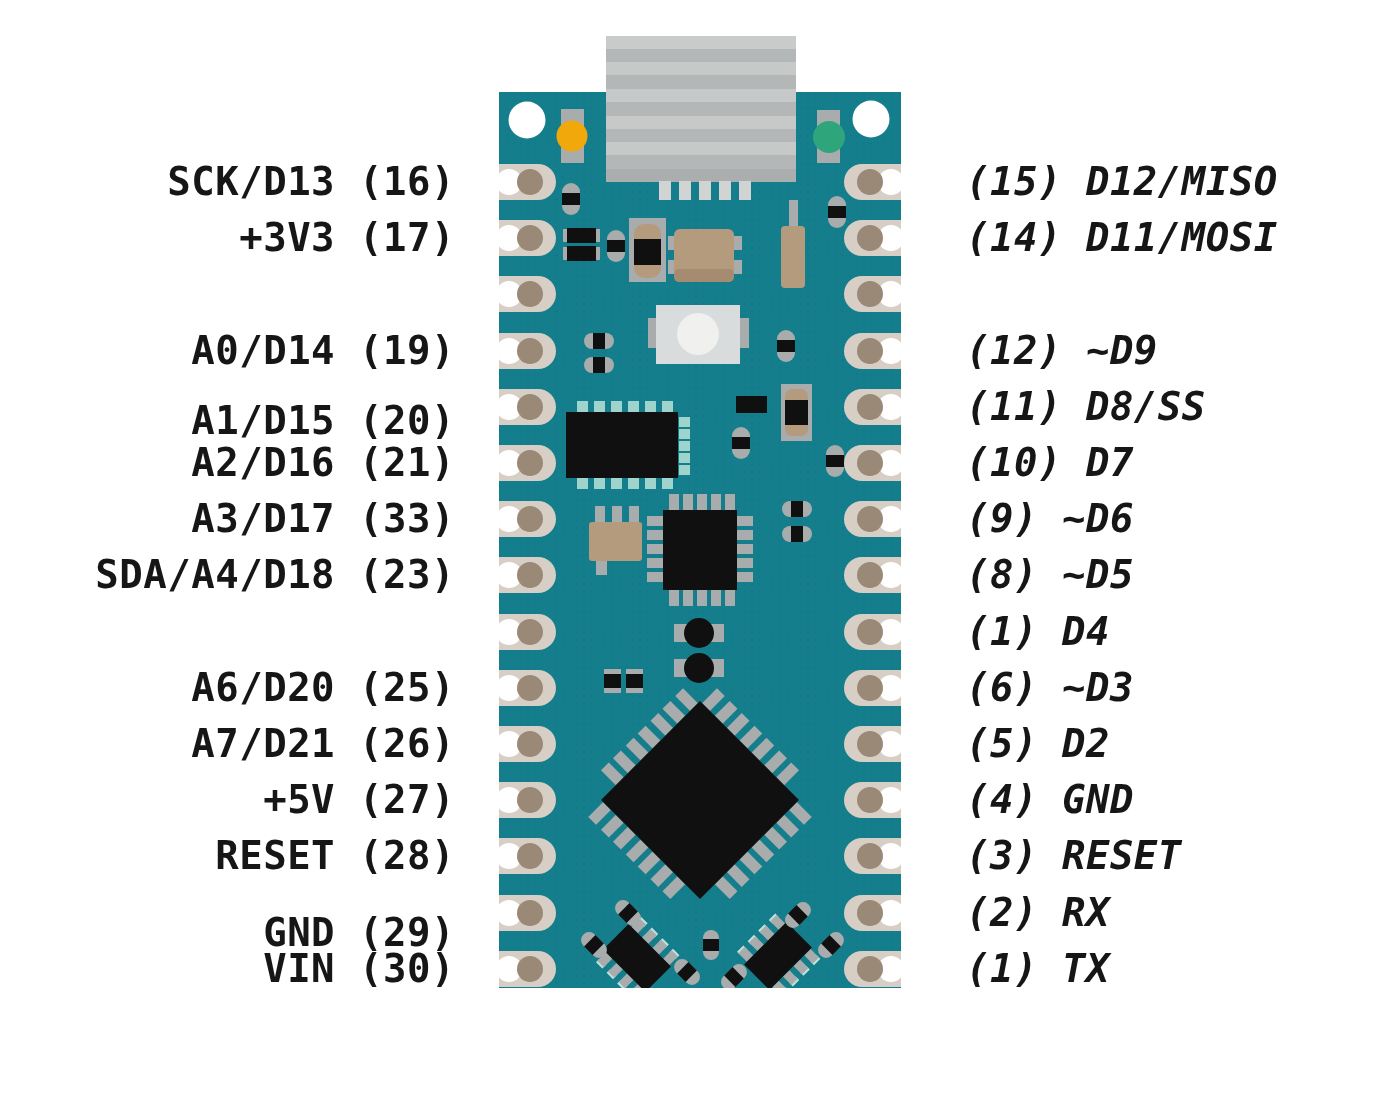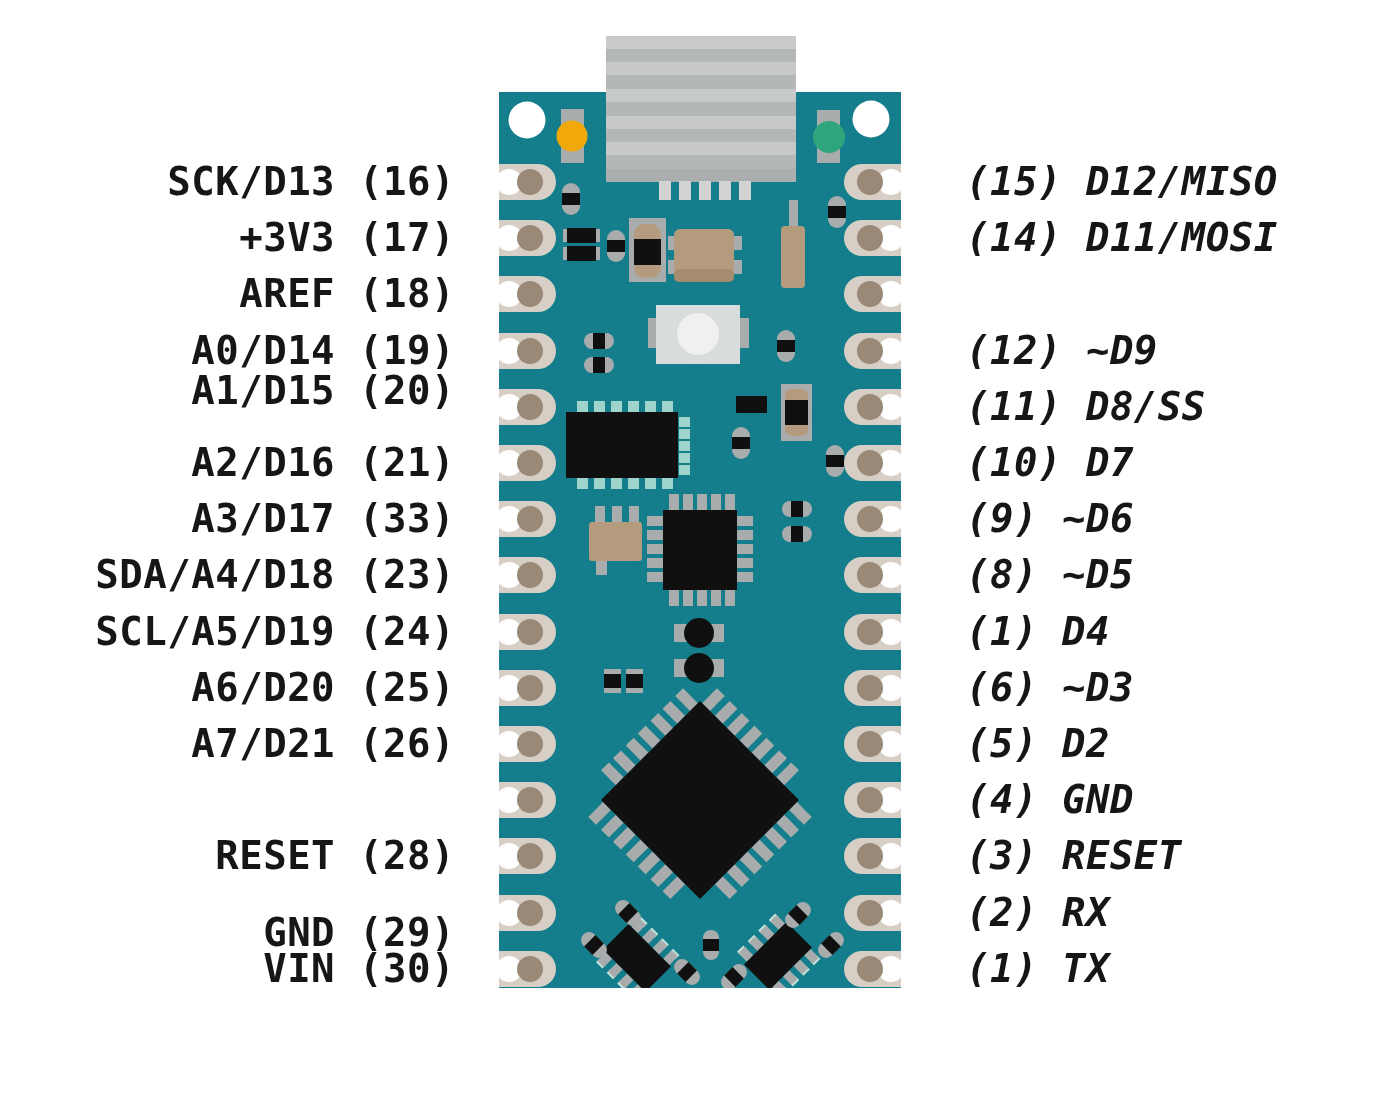--- a/index.html
+++ b/index.html
@@ -332,7 +332,6 @@
   <div class="labels" id="labels-left">
     <div class="row" style="top:154px">SCK/D13 (16)</div>
     <div class="row" style="top:210px">+3V3 (17)</div>
-    <div class="row" style="top:266px">AREF (18)</div>
     <div class="row" style="top:323px">A0/D14 (19)</div>
     <div class="row" style="top:363px">A1/D15 (20)</div>
     <div class="row" style="top:435px">A2/D16 (21)</div>

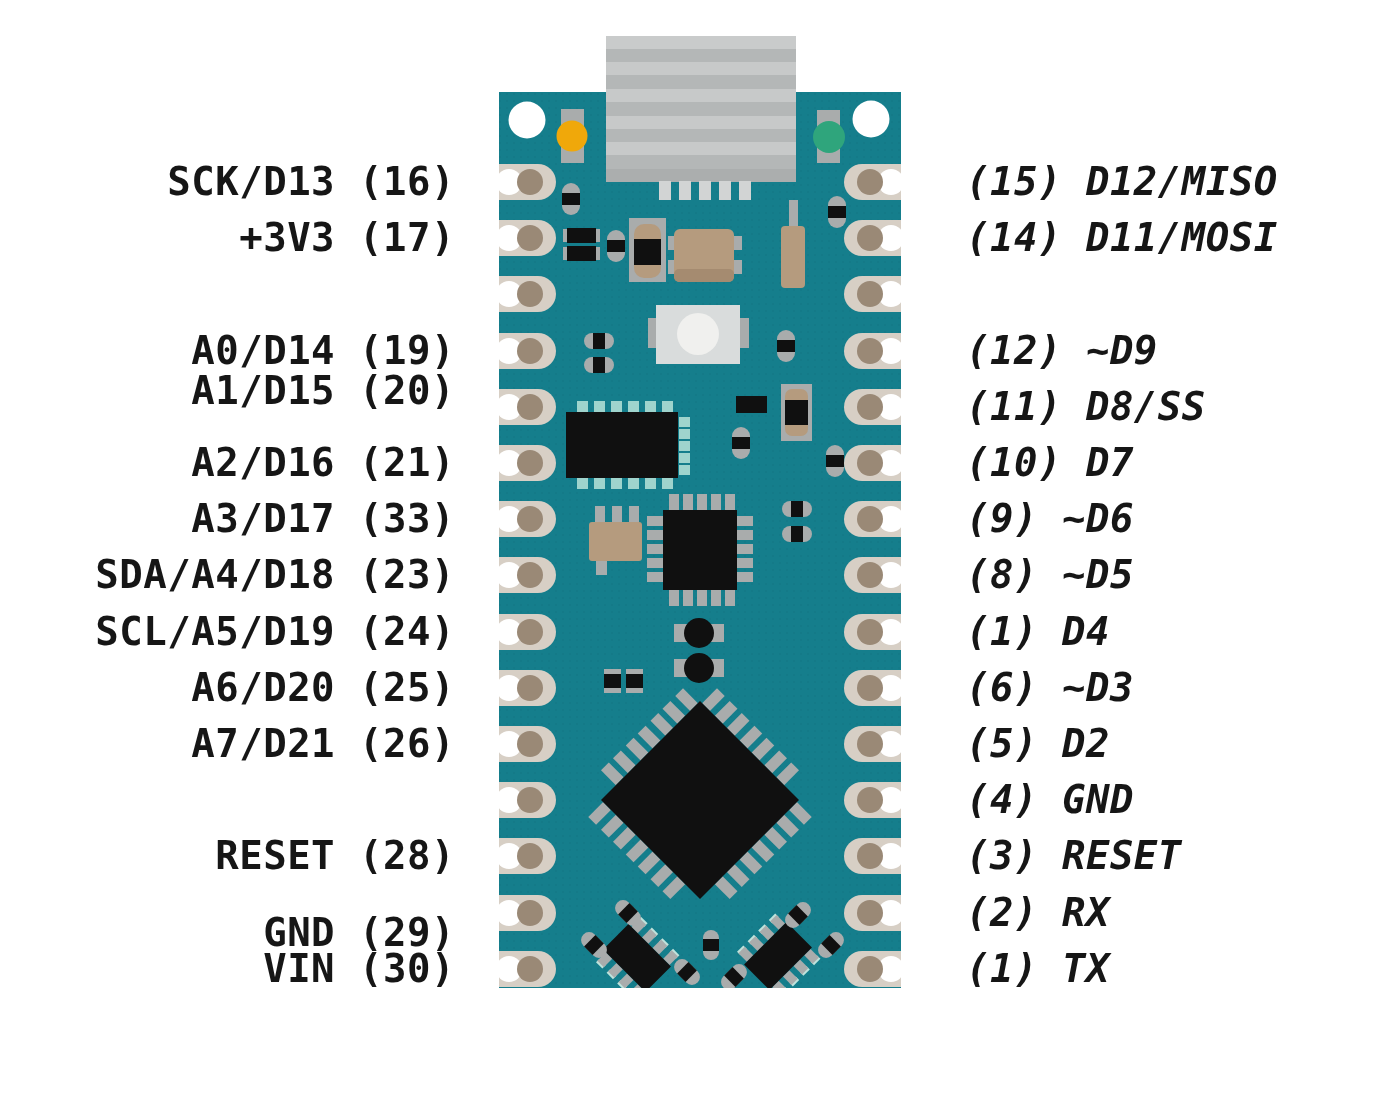--- a/index.html
+++ b/index.html
@@ -333,7 +333,7 @@
     <div class="row" style="top:154px">SCK/D13 (16)</div>
     <div class="row" style="top:210px">+3V3 (17)</div>
     <div class="row" style="top:323px">A0/D14 (19)</div>
-    <div class="row" style="top:363px">A1/D15 (20)</div>
+    <div class="row" style="top:393px">A1/D15 (20)</div>
     <div class="row" style="top:435px">A2/D16 (21)</div>
     <div class="row" style="top:491px">A3/D17 (33)</div>
     <div class="row" style="top:547px">SDA/A4/D18 (23)</div>

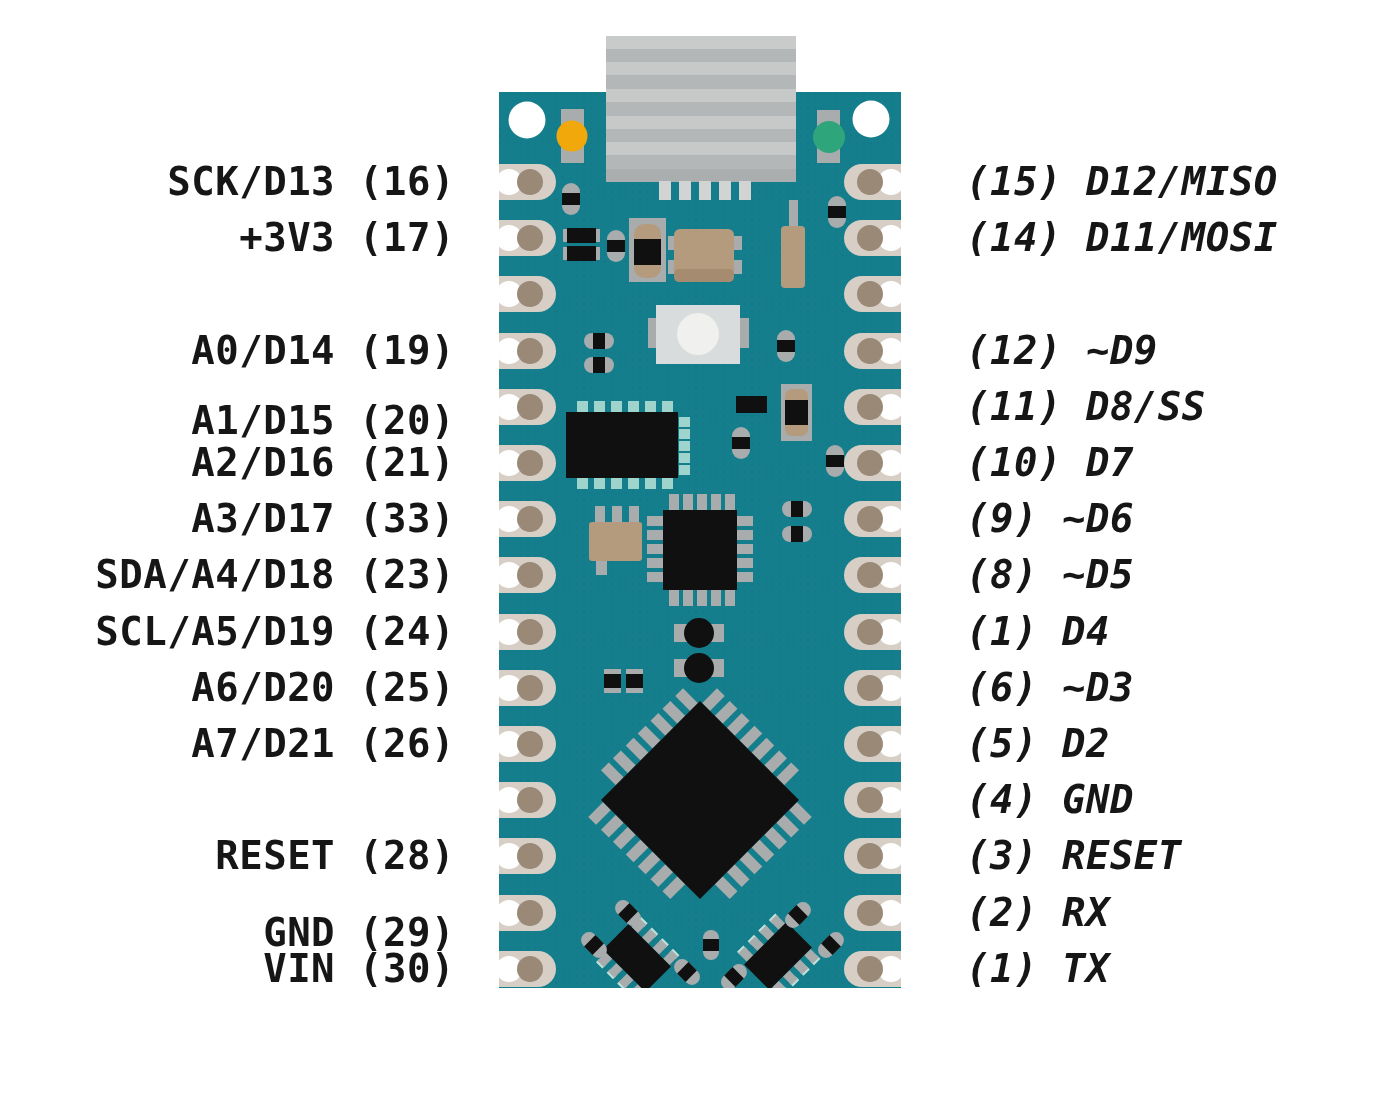--- a/index.html
+++ b/index.html
@@ -337,7 +337,6 @@
     <div class="row" style="top:435px">A2/D16 (21)</div>
     <div class="row" style="top:491px">A3/D17 (33)</div>
     <div class="row" style="top:547px">SDA/A4/D18 (23)</div>
-    <div class="row" style="top:604px">SCL/A5/D19 (24)</div>
     <div class="row" style="top:660px">A6/D20 (25)</div>
     <div class="row" style="top:716px">A7/D21 (26)</div>
     <div class="row" style="top:828px">RESET (28)</div>

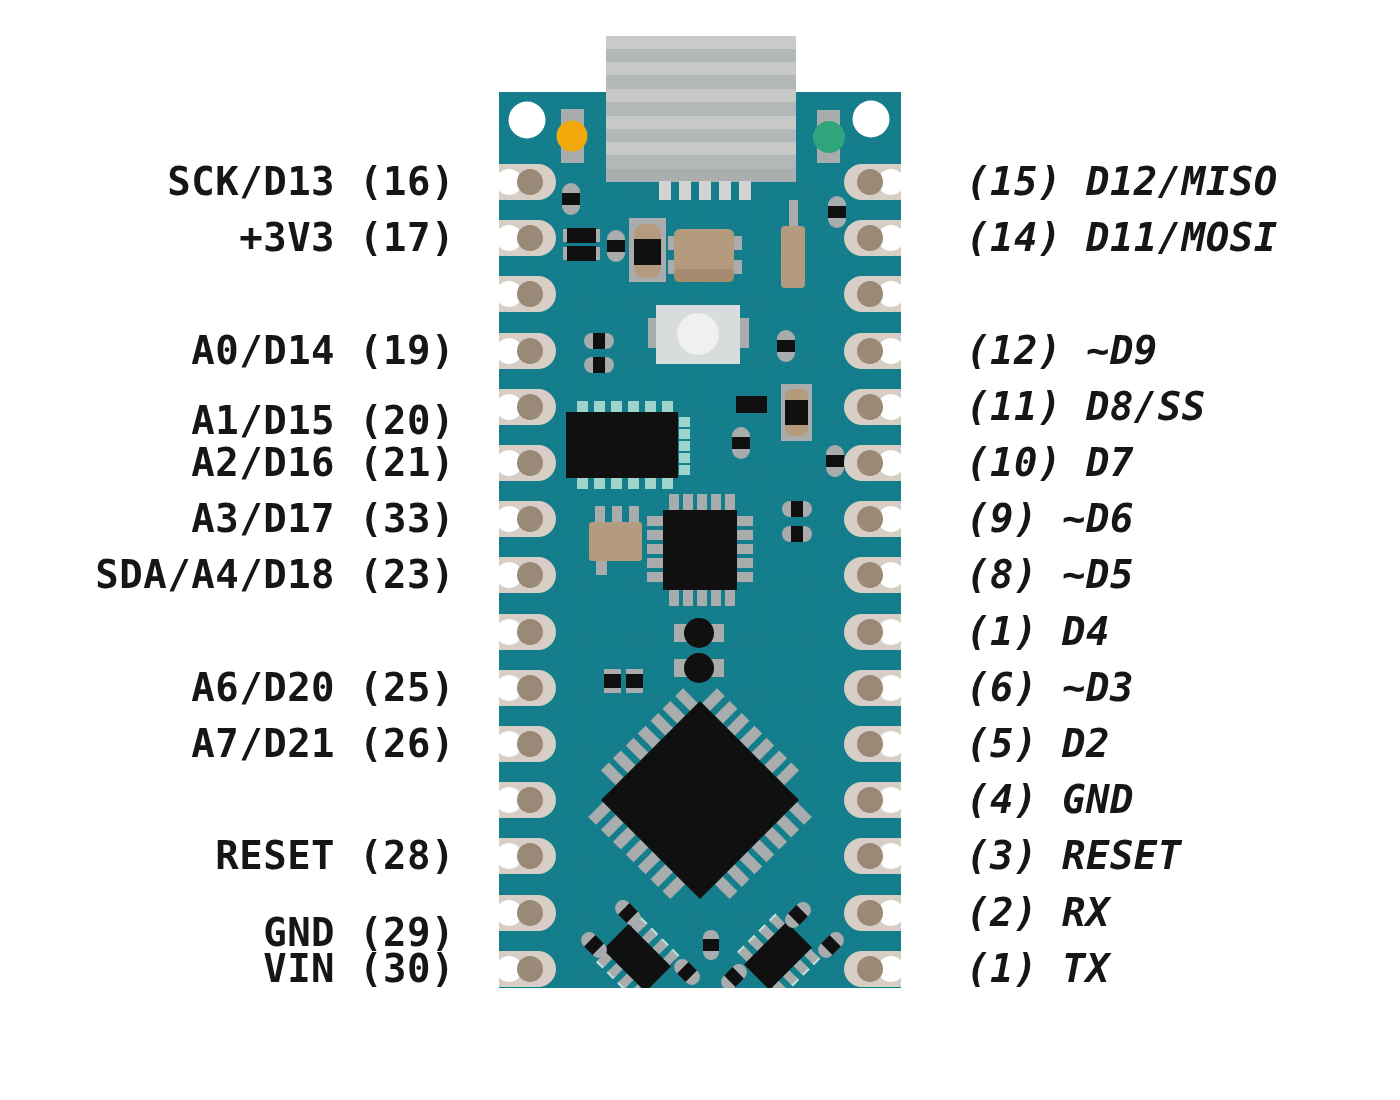--- a/index.html
+++ b/index.html
@@ -339,6 +339,7 @@
     <div class="row" style="top:547px">SDA/A4/D18 (23)</div>
     <div class="row" style="top:660px">A6/D20 (25)</div>
     <div class="row" style="top:716px">A7/D21 (26)</div>
+    <div class="row" style="top:772px">+5V (27)</div>
     <div class="row" style="top:828px">RESET (28)</div>
     <div class="row" style="top:905px">GND (29)</div>
     <div class="row" style="top:941px">VIN (30)</div>

